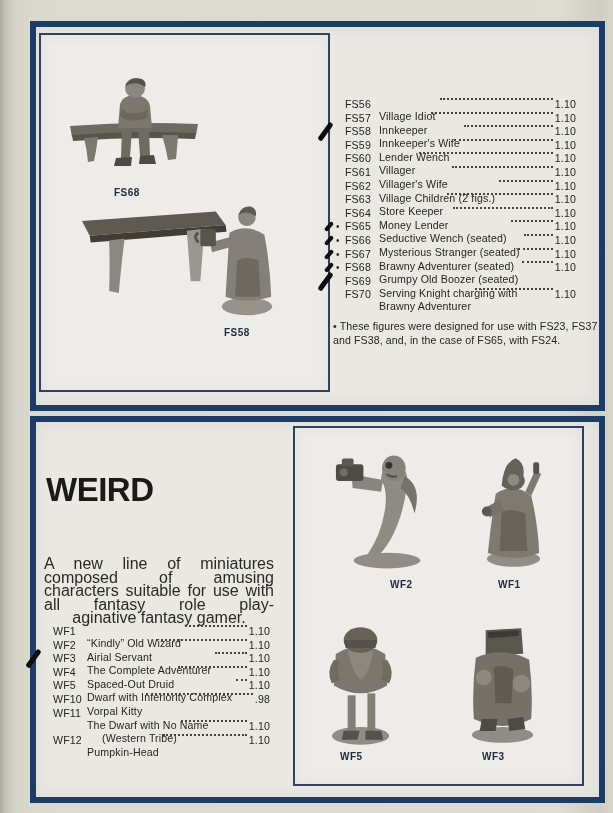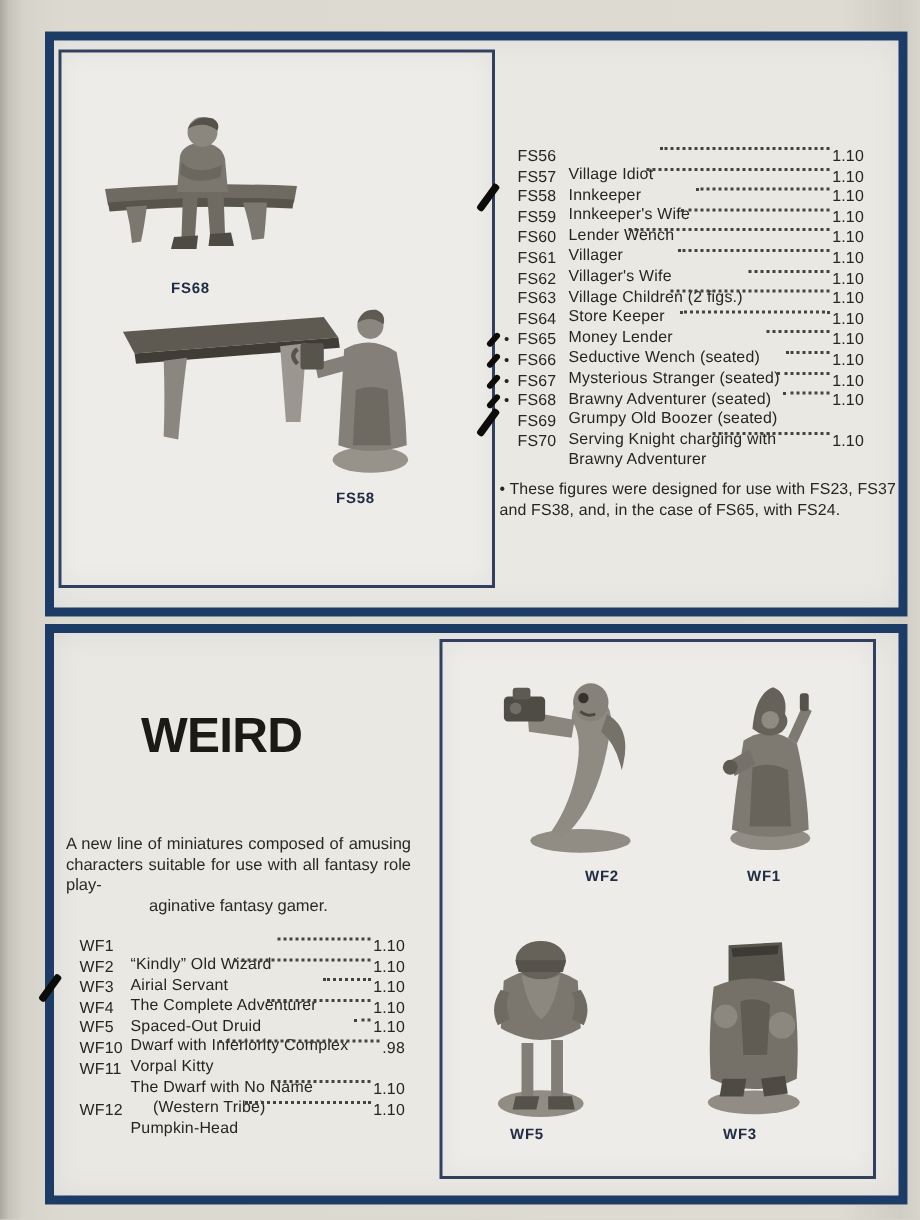--- a/index.html
+++ b/index.html
@@ -57,7 +57,6 @@
     position:absolute;left:46px;top:471px;
     font-size:33px;line-height:38.5px;font-weight:bold;color:#1b1a16;
     letter-spacing:-0.5px;
-    margin-left:48px;
   }
   #wf-intro{
     position:absolute;left:44px;top:557px;width:230px;

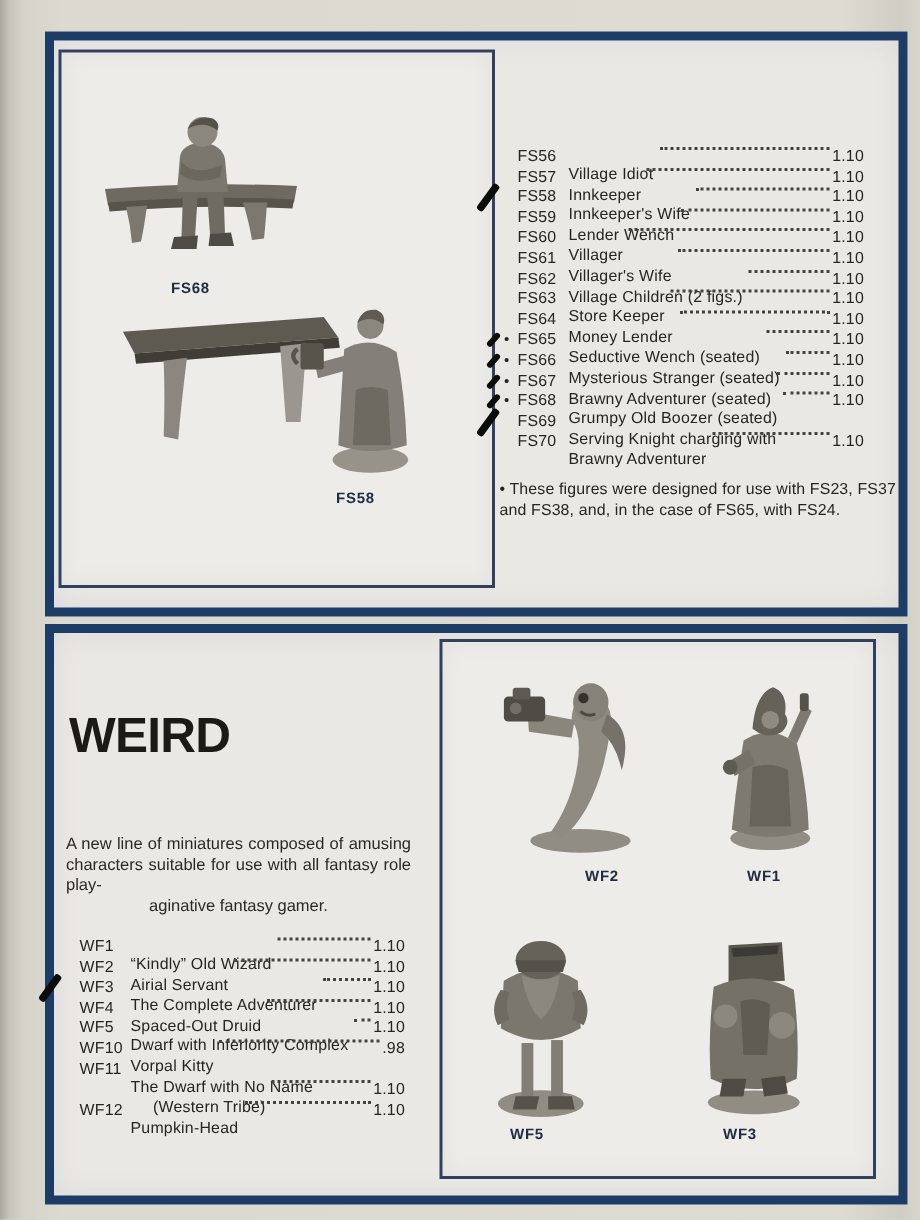--- a/index.html
+++ b/index.html
@@ -60,7 +60,7 @@
   }
   #wf-intro{
     position:absolute;left:44px;top:557px;width:230px;
-    font-size:11px;line-height:13.5px;color:#2a2923;
+    font-size:16px;line-height:13.5px;color:#2a2923;
   }
   #wf-intro .jline{text-align:justify;text-align-last:justify;}
   #wf-intro .lline{text-align:center;}

